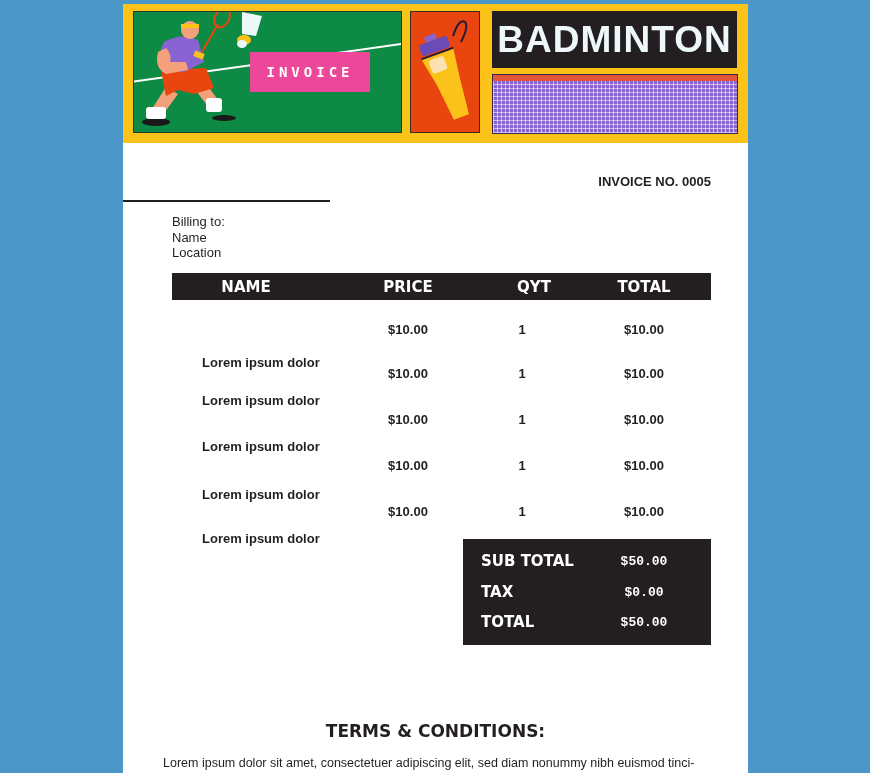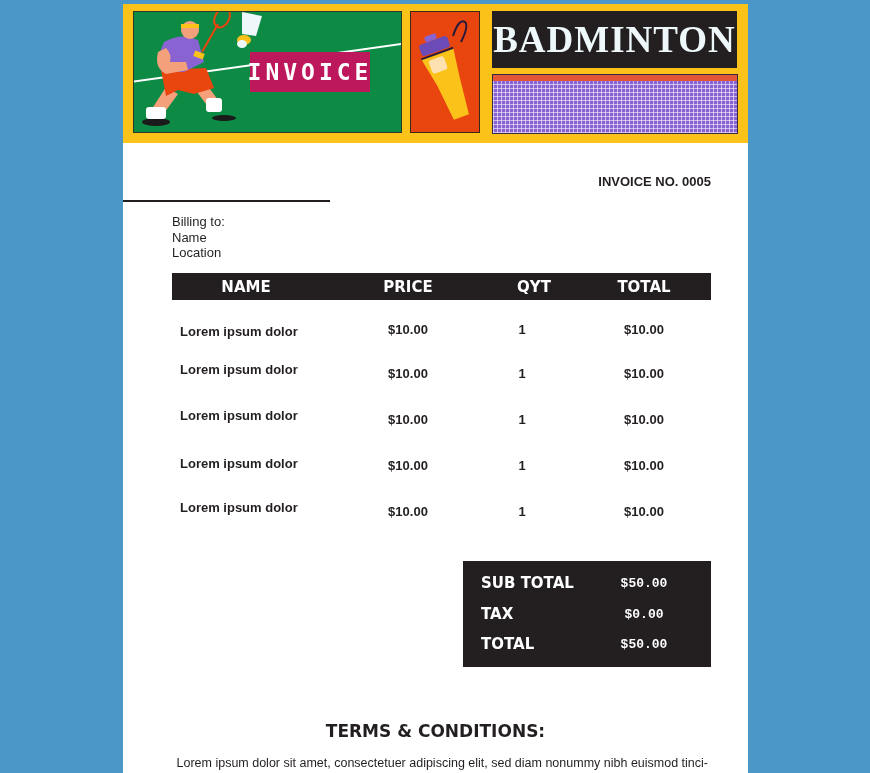--- a/index.html
+++ b/index.html
@@ -10,7 +10,7 @@
   .court-line { position:absolute; left:-10px; top:70px; width:300px; height:2px; background:#ffffff; transform:rotate(-8deg); transform-origin:left; }
   .invoice-tag { position:absolute; left:116px; top:40px; width:120px; height:40px; background:#be185d; color:#ffffff; font-family:"DejaVu Sans Mono", monospace; font-weight:bold; font-size:23px; letter-spacing:4px; display:flex; align-items:center; justify-content:center; }
   .bottle-box { position:absolute; left:287px; top:7px; width:68px; height:120px; background:#e8450f; border:1px solid #3a2a1a; overflow:hidden; }
-  .title-box { position:absolute; left:369px; top:7px; width:245px; height:57px; background:#231f20; color:#eef8fb; font-family:Liberation Serif, serif; font-weight:bold; font-size:37px; display:flex; align-items:center; justify-content:center; letter-spacing:1px; }
+  .title-box { position:absolute; left:369px; top:7px; width:245px; height:57px; background:#231f20; color:#eef8fb; font-family:Liberation Sans, sans-serif; font-weight:bold; font-size:37px; display:flex; align-items:center; justify-content:center; letter-spacing:1px; }
   .net-box { position:absolute; left:369px; top:70px; width:244px; height:58px; border:1px solid #3a2a4a; background-color:#8a63d2;
      background-image: linear-gradient(#e2573a,#e2573a), repeating-linear-gradient(0deg, rgba(255,255,255,0.55) 0 1px, transparent 1px 4px), repeating-linear-gradient(90deg, rgba(255,255,255,0.55) 0 1px, transparent 1px 4px);
      background-size:100% 6px, 100% 100%, 100% 100%; background-repeat:no-repeat, repeat, repeat; }

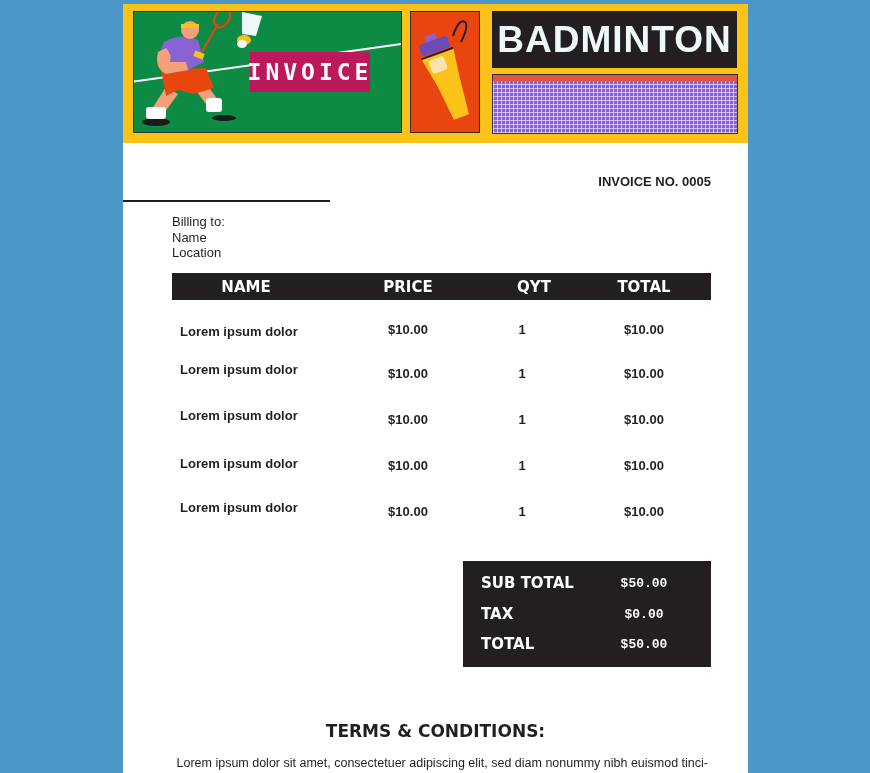--- a/index.html
+++ b/index.html
@@ -8,7 +8,7 @@
   .banner { position:absolute; left:0; top:0; width:625px; height:139px; background:#fbc21a; }
   .court { position:absolute; left:10px; top:7px; width:267px; height:120px; background:#0d8a43; border:1px solid #2a3a2a; overflow:hidden; }
   .court-line { position:absolute; left:-10px; top:70px; width:300px; height:2px; background:#ffffff; transform:rotate(-8deg); transform-origin:left; }
-  .invoice-tag { position:absolute; left:116px; top:40px; width:120px; height:40px; background:#be185d; color:#ffffff; font-family:"DejaVu Sans Mono", monospace; font-weight:bold; font-size:23px; letter-spacing:4px; display:flex; align-items:center; justify-content:center; }
+  .invoice-tag { position:absolute; left:116px; top:40px; width:120px; height:40px; background:#ec4899; color:#ffffff; font-family:"DejaVu Sans Mono", monospace; font-weight:bold; font-size:14px; letter-spacing:4px; display:flex; align-items:center; justify-content:center; }
   .bottle-box { position:absolute; left:287px; top:7px; width:68px; height:120px; background:#e8450f; border:1px solid #3a2a1a; overflow:hidden; }
   .title-box { position:absolute; left:369px; top:7px; width:245px; height:57px; background:#231f20; color:#eef8fb; font-family:Liberation Sans, sans-serif; font-weight:bold; font-size:37px; display:flex; align-items:center; justify-content:center; letter-spacing:1px; }
   .net-box { position:absolute; left:369px; top:70px; width:244px; height:58px; border:1px solid #3a2a4a; background-color:#8a63d2;

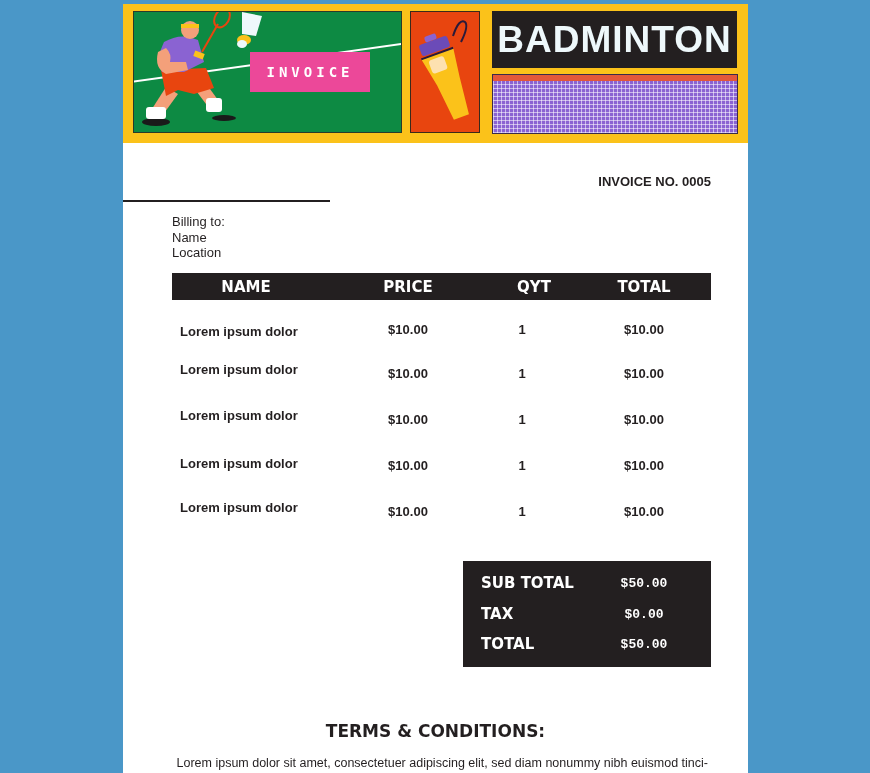--- a/index.html
+++ b/index.html
@@ -25,7 +25,7 @@
   .thead span { position:absolute; top:5px; transform:translateX(-50%); }
   .row { position:absolute; left:49px; width:539px; height:20px; font-family:"Liberation Sans", sans-serif; font-weight:bold; font-size:13px; color:#231f20; }
   .row span { position:absolute; top:0; }
-  .row .c-name { left:8px; }
+  .row .c-name { left:30px;margin-top:31px; }
   .row .c-price { left:236px; transform:translateX(-50%); }
   .row .c-qty { left:350px; transform:translateX(-50%); }
   .row .c-total { left:472px; transform:translateX(-50%); }

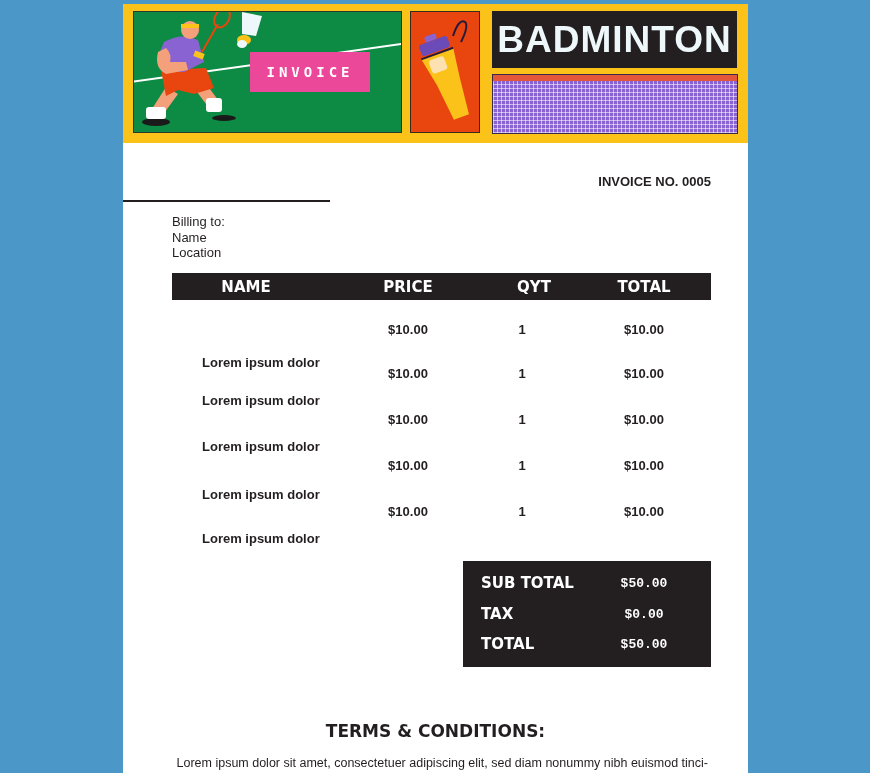--- a/index.html
+++ b/index.html
@@ -30,7 +30,7 @@
   .row .c-qty { left:350px; transform:translateX(-50%); }
   .row .c-total { left:472px; transform:translateX(-50%); }
 
-  .totals { position:absolute; left:340px; top:557px; width:248px; height:106px; background:#231f20; color:#ffffff; }
+  .totals { position:absolute; left:340px; top:535px; width:248px; height:106px; background:#231f20; color:#ffffff; }
   .trow { position:absolute; left:0; width:248px; height:22px; }
   .trow .tl { position:absolute; left:18px; font-family:"DejaVu Sans", sans-serif; font-weight:bold; font-size:15px; }
   .trow .tv { position:absolute; left:181px; transform:translateX(-50%); font-family:Liberation Mono, monospace; font-weight:bold; font-size:13px; top:2px; }

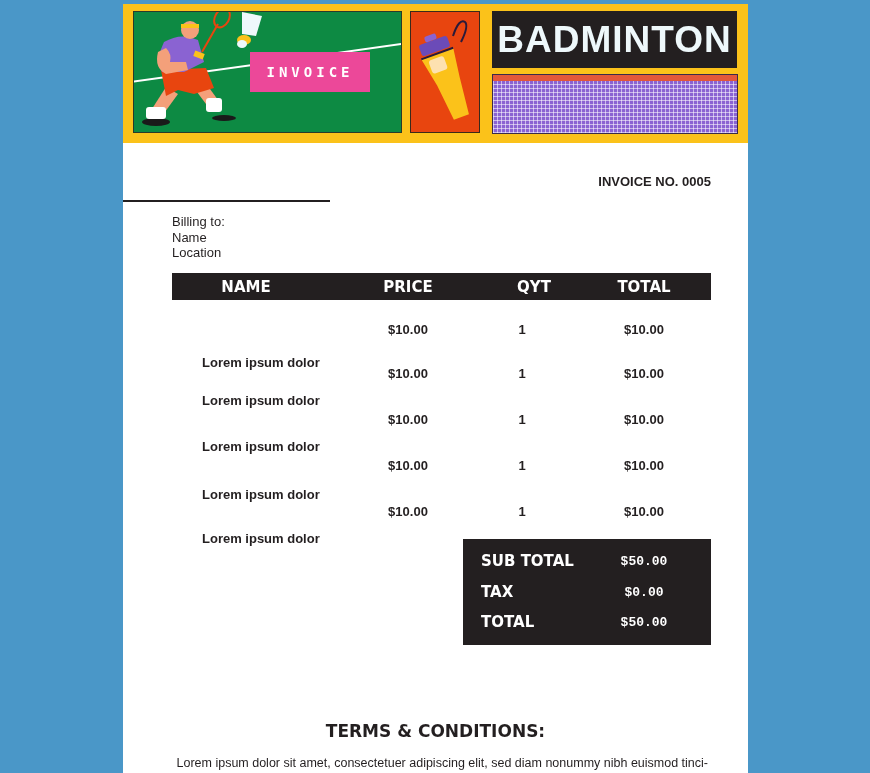--- a/index.html
+++ b/index.html
@@ -36,7 +36,7 @@
   .trow .tv { position:absolute; left:181px; transform:translateX(-50%); font-family:Liberation Mono, monospace; font-weight:bold; font-size:13px; top:2px; }
 
   .terms-title { position:absolute; left:0; width:625px; top:717px; text-align:center; font-family:"DejaVu Sans", sans-serif; font-weight:bold; font-size:17px; color:#231f20; }
-  .terms-body { position:absolute; left:40px; width:545px; top:751px; text-align:right; font-family:"Liberation Sans", sans-serif; font-size:12.5px; color:#231f20; line-height:16px; }
+  .terms-body { position:absolute; left:40px; width:545px; top:751px; text-align:left; font-family:"Liberation Sans", sans-serif; font-size:12.5px; color:#231f20; line-height:16px; }
 </style>
 </head>
 <body>

